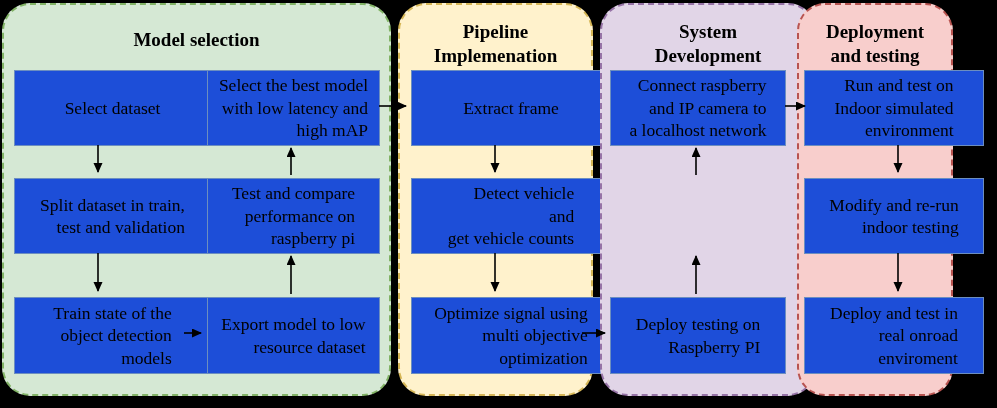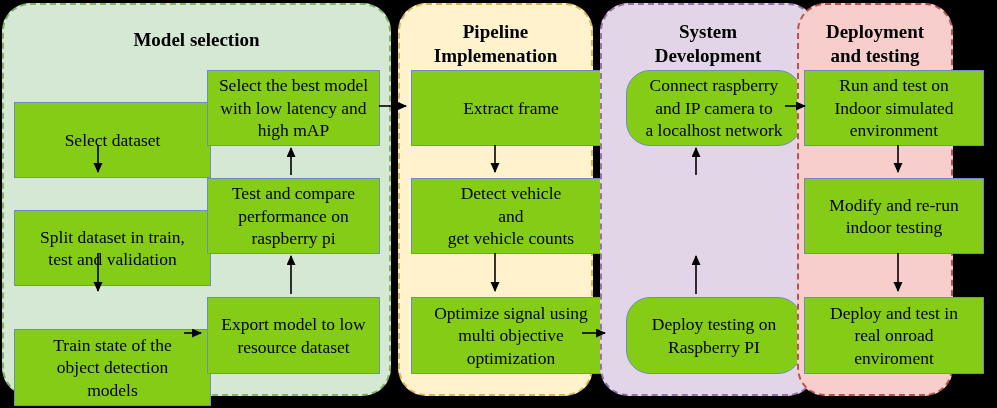--- a/index.html
+++ b/index.html
@@ -24,9 +24,9 @@
   .panel-green .title { top:19px; }
   .box {
     position:absolute; box-sizing:border-box;
-    background:#84cc16; border:1px solid #6c8ebf;
+    background:#1d4ed8; border:1px solid #6c8ebf;
     display:flex; align-items:center; justify-content:center;
-    text-align:center; font-size:17.5px; line-height:1.28; white-space:pre-line;
+    text-align:right; font-size:17.5px; line-height:1.28; white-space:pre-line;
     padding:2px;
   }
   

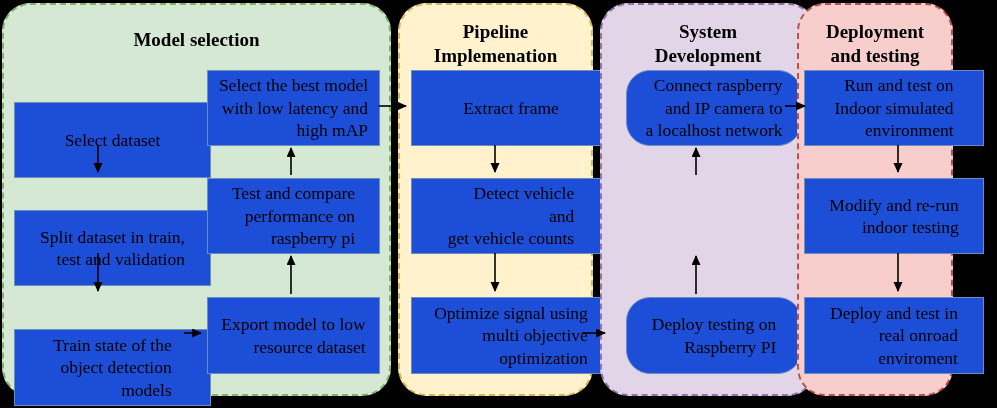--- a/index.html
+++ b/index.html
@@ -36,7 +36,7 @@
   .g-c1 { left:10px;  width:197px;margin-top:32px; }
   .g-c2 { left:203px; width:173px; }
   .y-c  { left:11px;  width:200px; }
-  .p-c  { left:24px;   width:176px;border-radius:24px; }
+  .p-c  { left:8px;   width:176px; }
   .d-c  { left:5px;  width:180px; }
   .arrows { position:absolute; left:0; top:0; width:997px; height:408px; pointer-events:none; }
 </style>

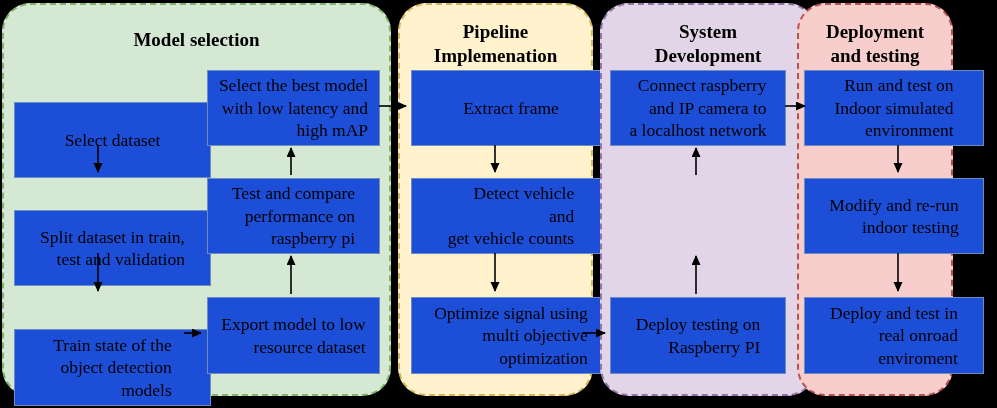--- a/index.html
+++ b/index.html
@@ -33,7 +33,7 @@
   .r1 { top:65px;  height:76px; }
   .r2 { top:173px; height:76px; }
   .r3 { top:292px; height:77px; }
-  .g-c1 { left:10px;  width:197px;margin-top:32px; }
+  .g-c1 { left:10px;  width:197px; }
   .g-c2 { left:203px; width:173px; }
   .y-c  { left:11px;  width:200px; }
   .p-c  { left:8px;   width:176px; }

